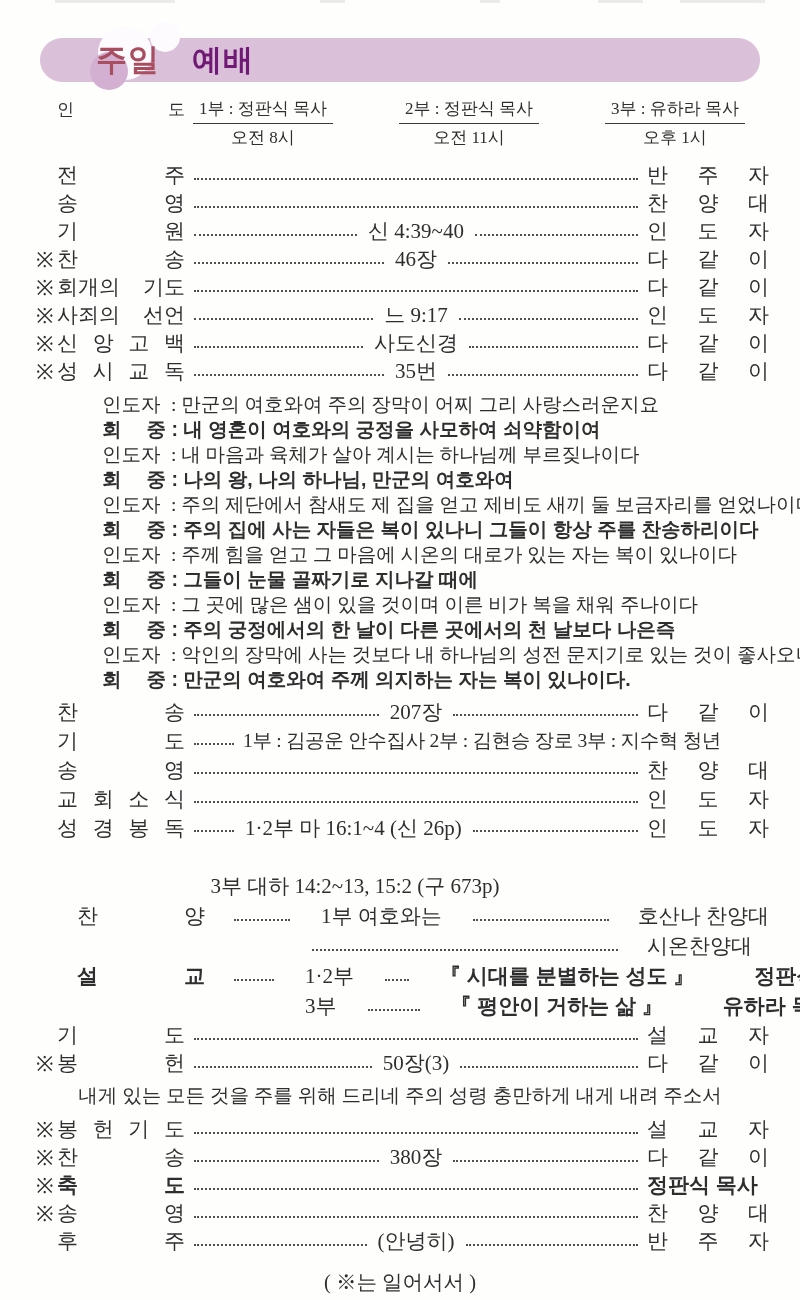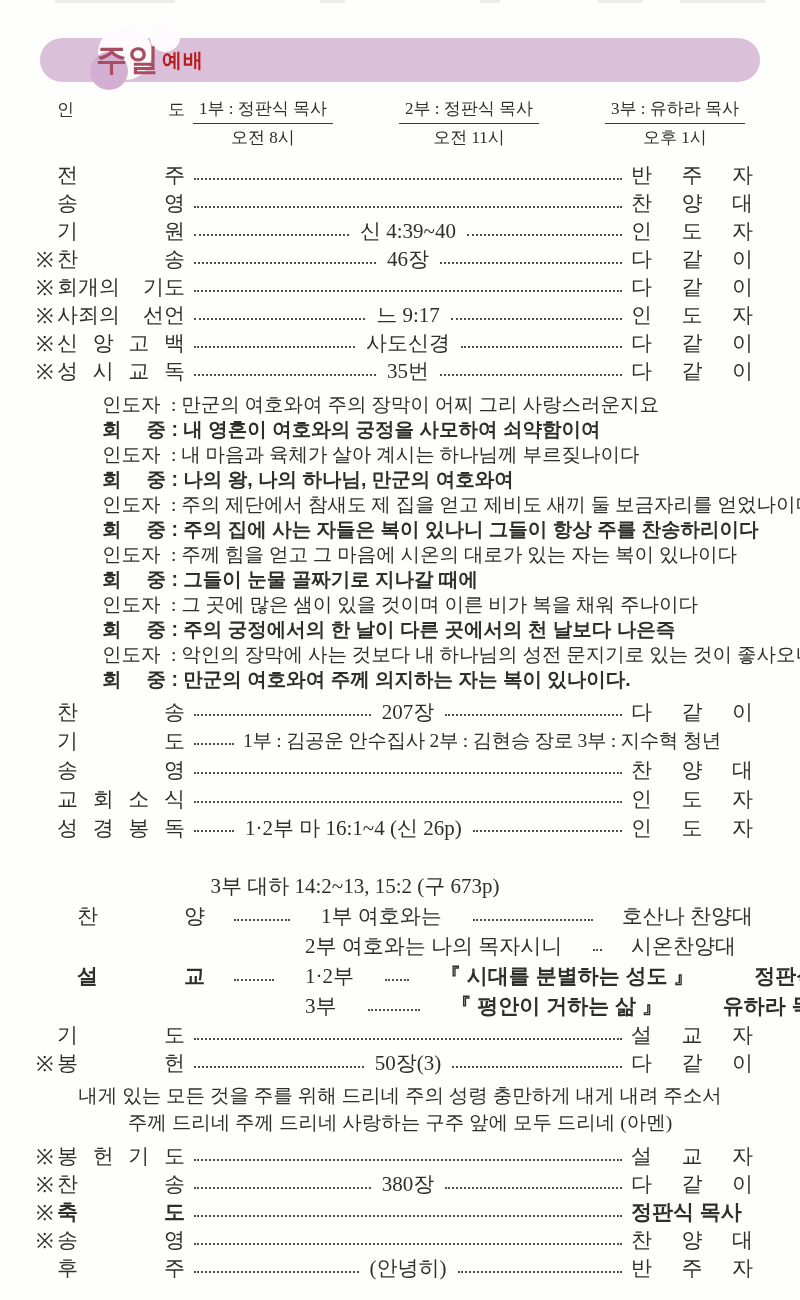--- a/index.html
+++ b/index.html
@@ -26,7 +26,7 @@
   .header-title{
     position:absolute;left:56px;top:0;height:44px;z-index:2;
     display:flex;align-items:center;
-    font-family:"Liberation Sans","DejaVu Sans",sans-serif;font-weight:bold;
+    font-family:"Liberation Sans","DejaVu Sans",sans-serif;font-weight:bold;gap:30px;
   }
   .title-accent{color:#a84e60;font-size:31px;letter-spacing:1px;}
   .title-rest{color:#b91c1c;font-size:20px;letter-spacing:1px;margin-left:2px;}

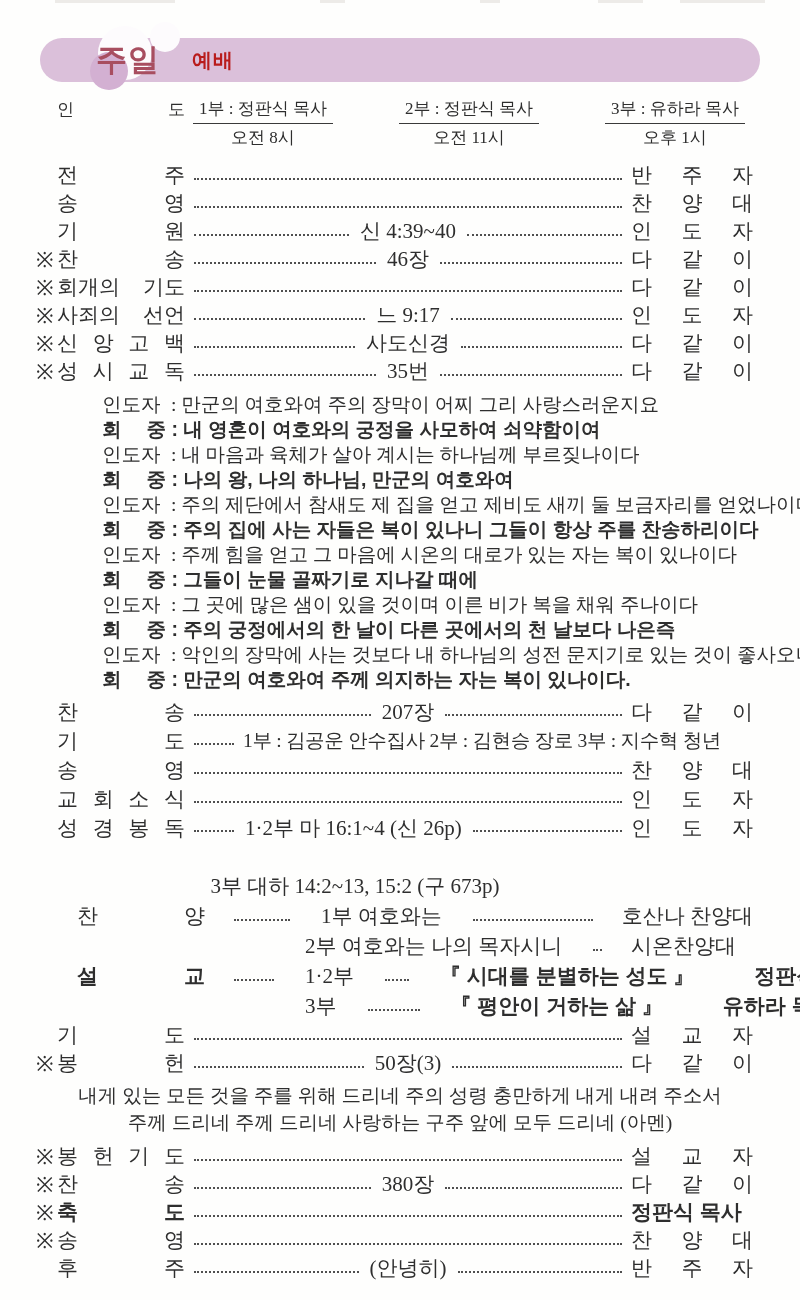--- a/index.html
+++ b/index.html
@@ -29,7 +29,7 @@
     font-family:"Liberation Sans","DejaVu Sans",sans-serif;font-weight:bold;gap:30px;
   }
   .title-accent{color:#a84e60;font-size:31px;letter-spacing:1px;}
-  .title-rest{color:#b91c1c;font-size:20px;letter-spacing:1px;margin-left:2px;}
+  .title-rest{color:#701a75;font-size:30px;letter-spacing:1px;margin-left:2px;}
 
   
   .leader-row{display:flex;margin:14px 55px 0 36px;font-size:17px;}

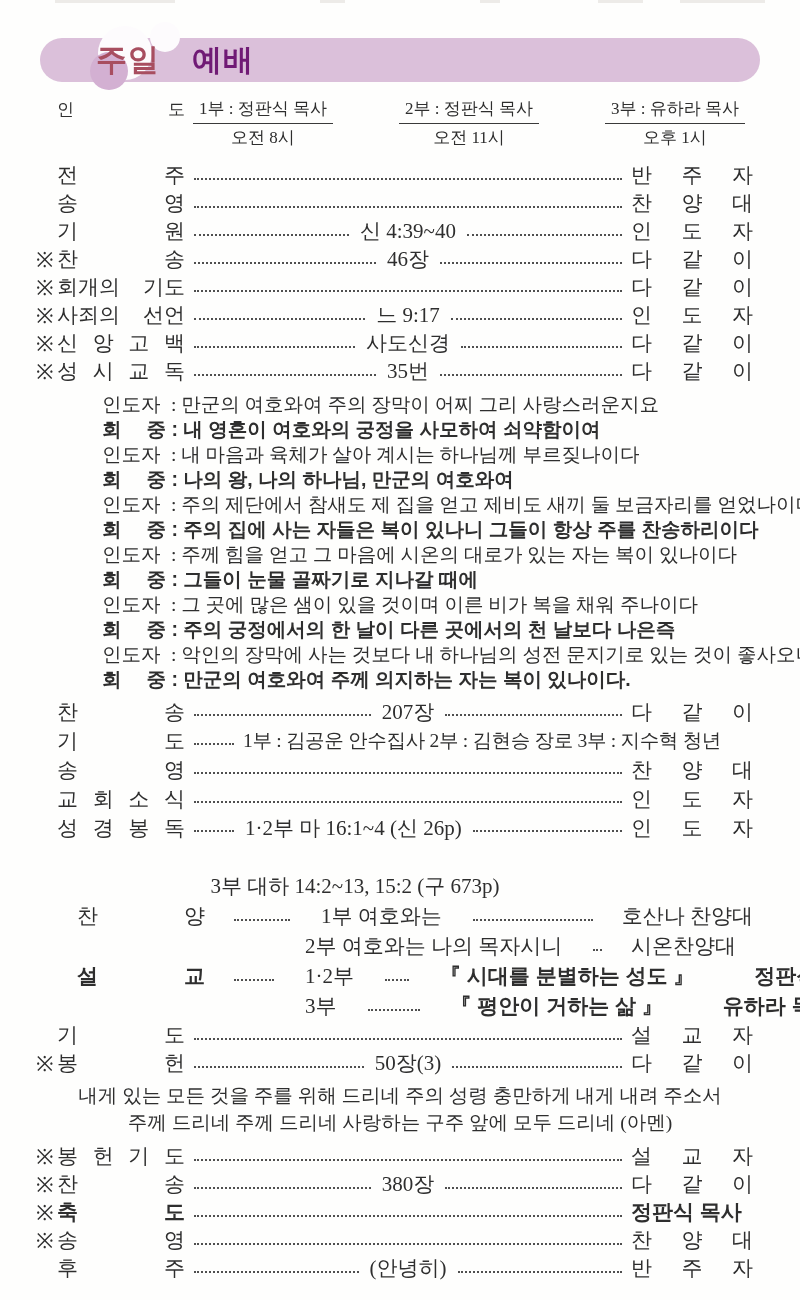--- a/index.html
+++ b/index.html
@@ -41,7 +41,7 @@
   .leader-time{line-height:26px;padding-top:1px;}
 
   
-  .row{display:flex;align-items:center;margin:0 47px 0 36px;font-size:21px;white-space:nowrap;}
+  .row{display:flex;align-items:center;margin:0 31px 0 36px;font-size:21px;white-space:nowrap;}
   .sec-order1 .row{height:28px;}
   .sec-order2 .row{height:29px;}
   .sec-anthem .row{height:30px;gap:20px;}

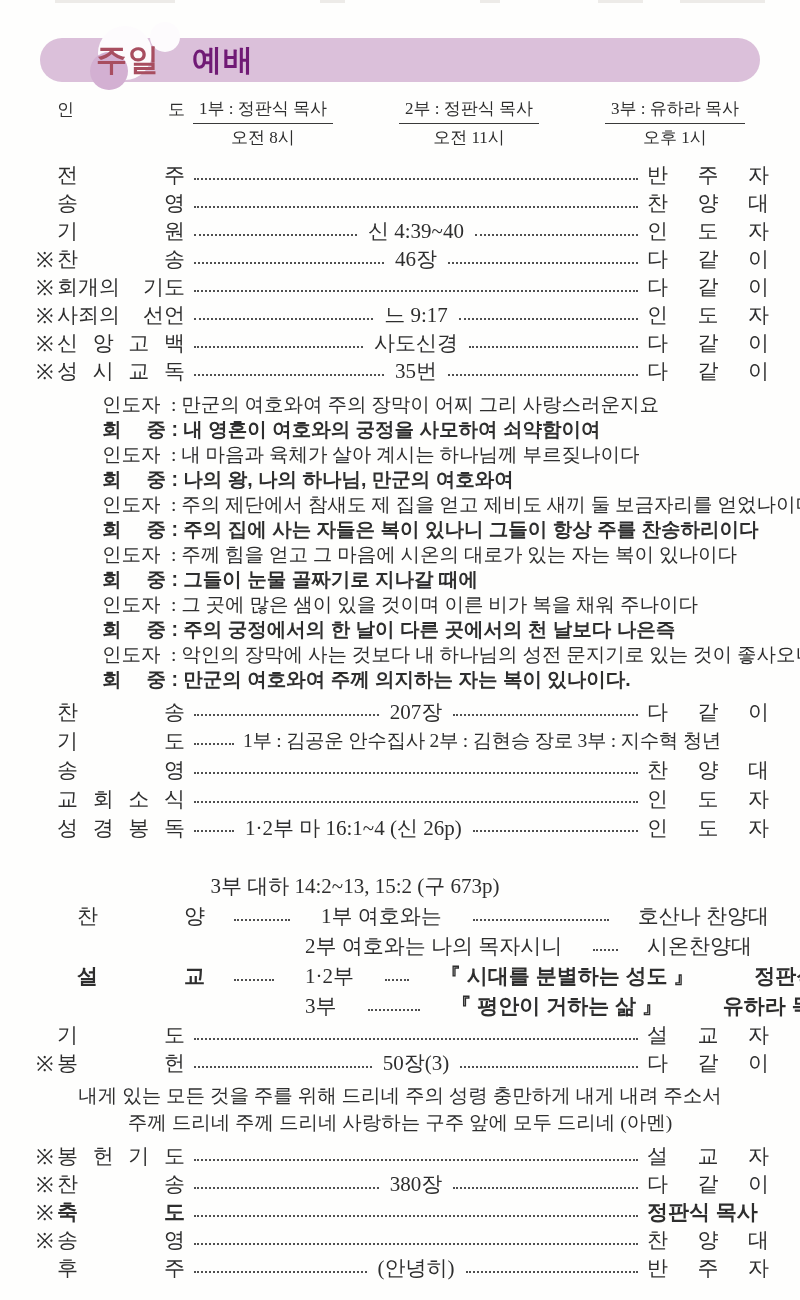--- a/index.html
+++ b/index.html
@@ -287,7 +287,6 @@
     <span class="mk"></span>
     <span class="lbl"></span>
     <span class="dots f40 ghost"></span>
-    <span class="ctr">2부 여호와는 나의 목자시니</span>
     <span class="dots"></span>
     <span class="rgt name">시온찬양대</span>
   </div>

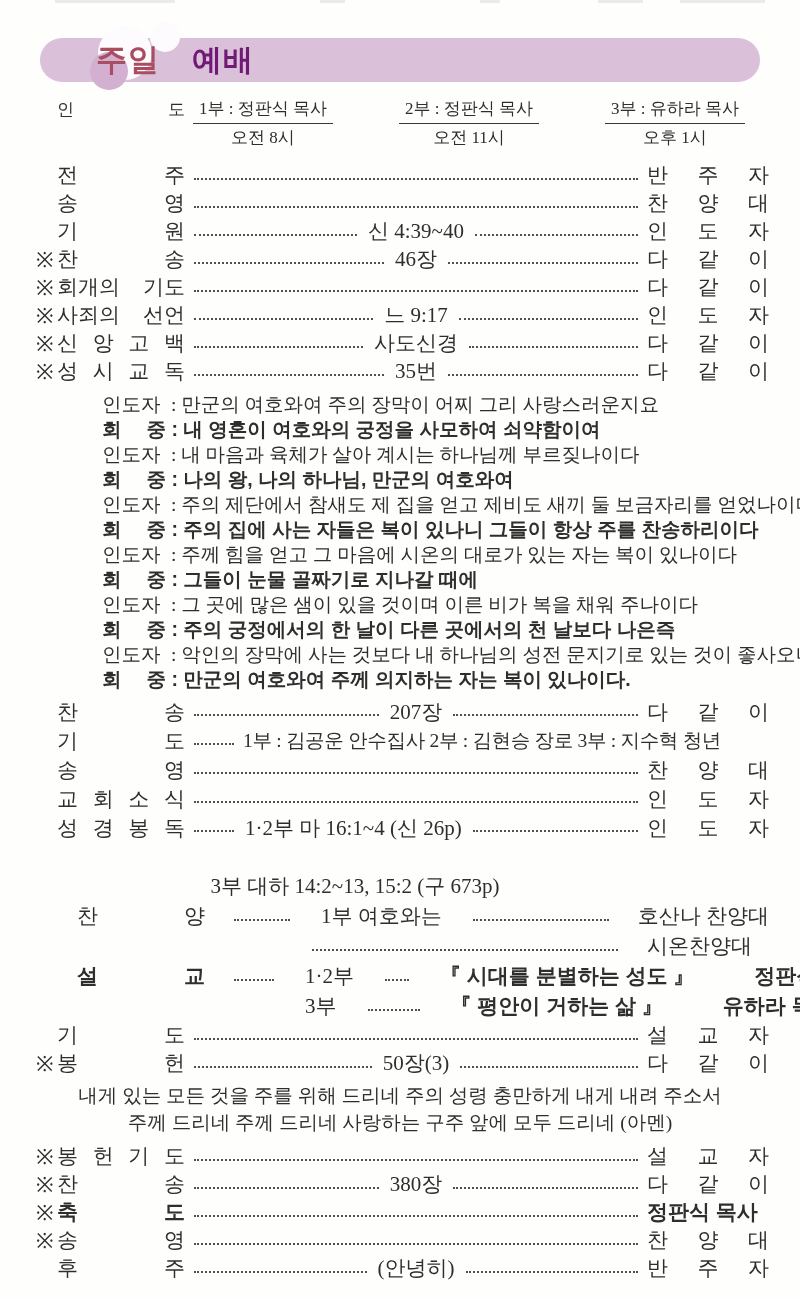--- a/index.html
+++ b/index.html
@@ -331,7 +331,6 @@
 
 <div class="lyrics">
   <div>내게 있는 모든 것을 주를 위해 드리네 주의 성령 충만하게 내게 내려 주소서</div>
-  <div>주께 드리네 주께 드리네 사랑하는 구주 앞에 모두 드리네 (아멘)</div>
 </div>
 
 <div class="sec-order3" style="margin-top:6px;">

